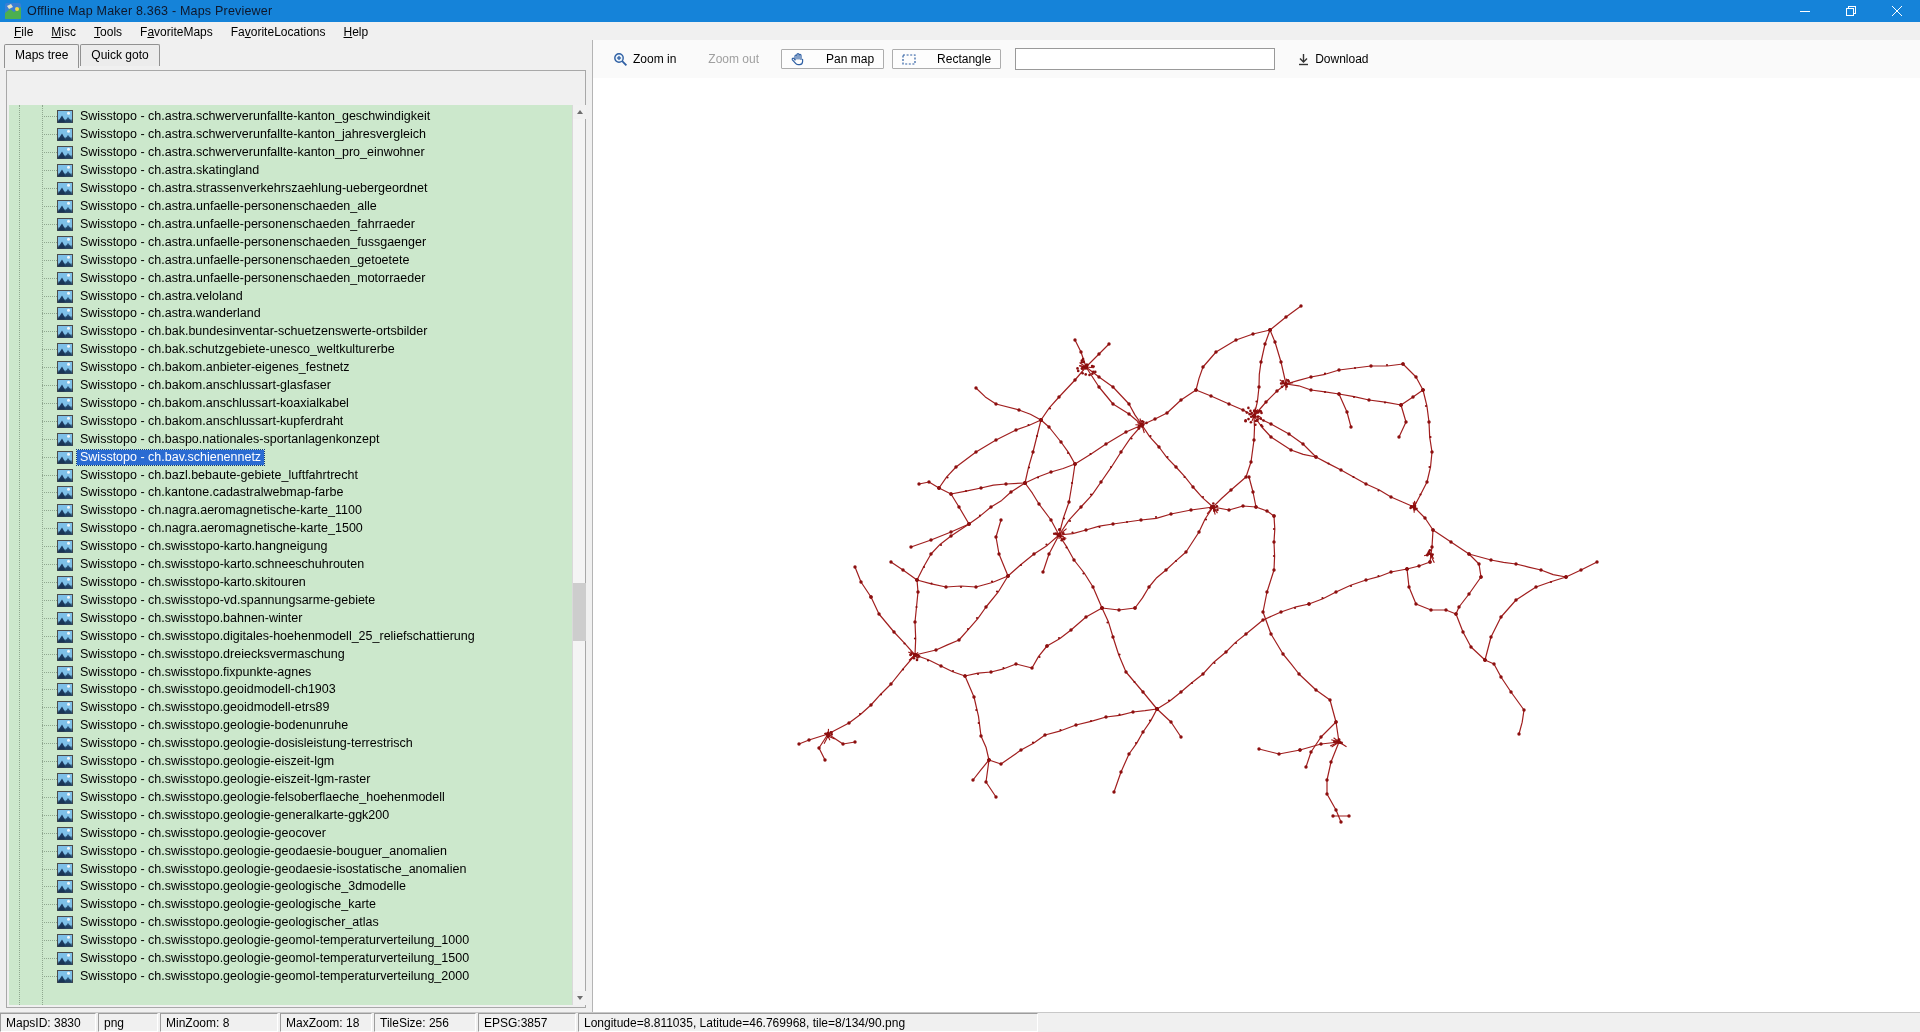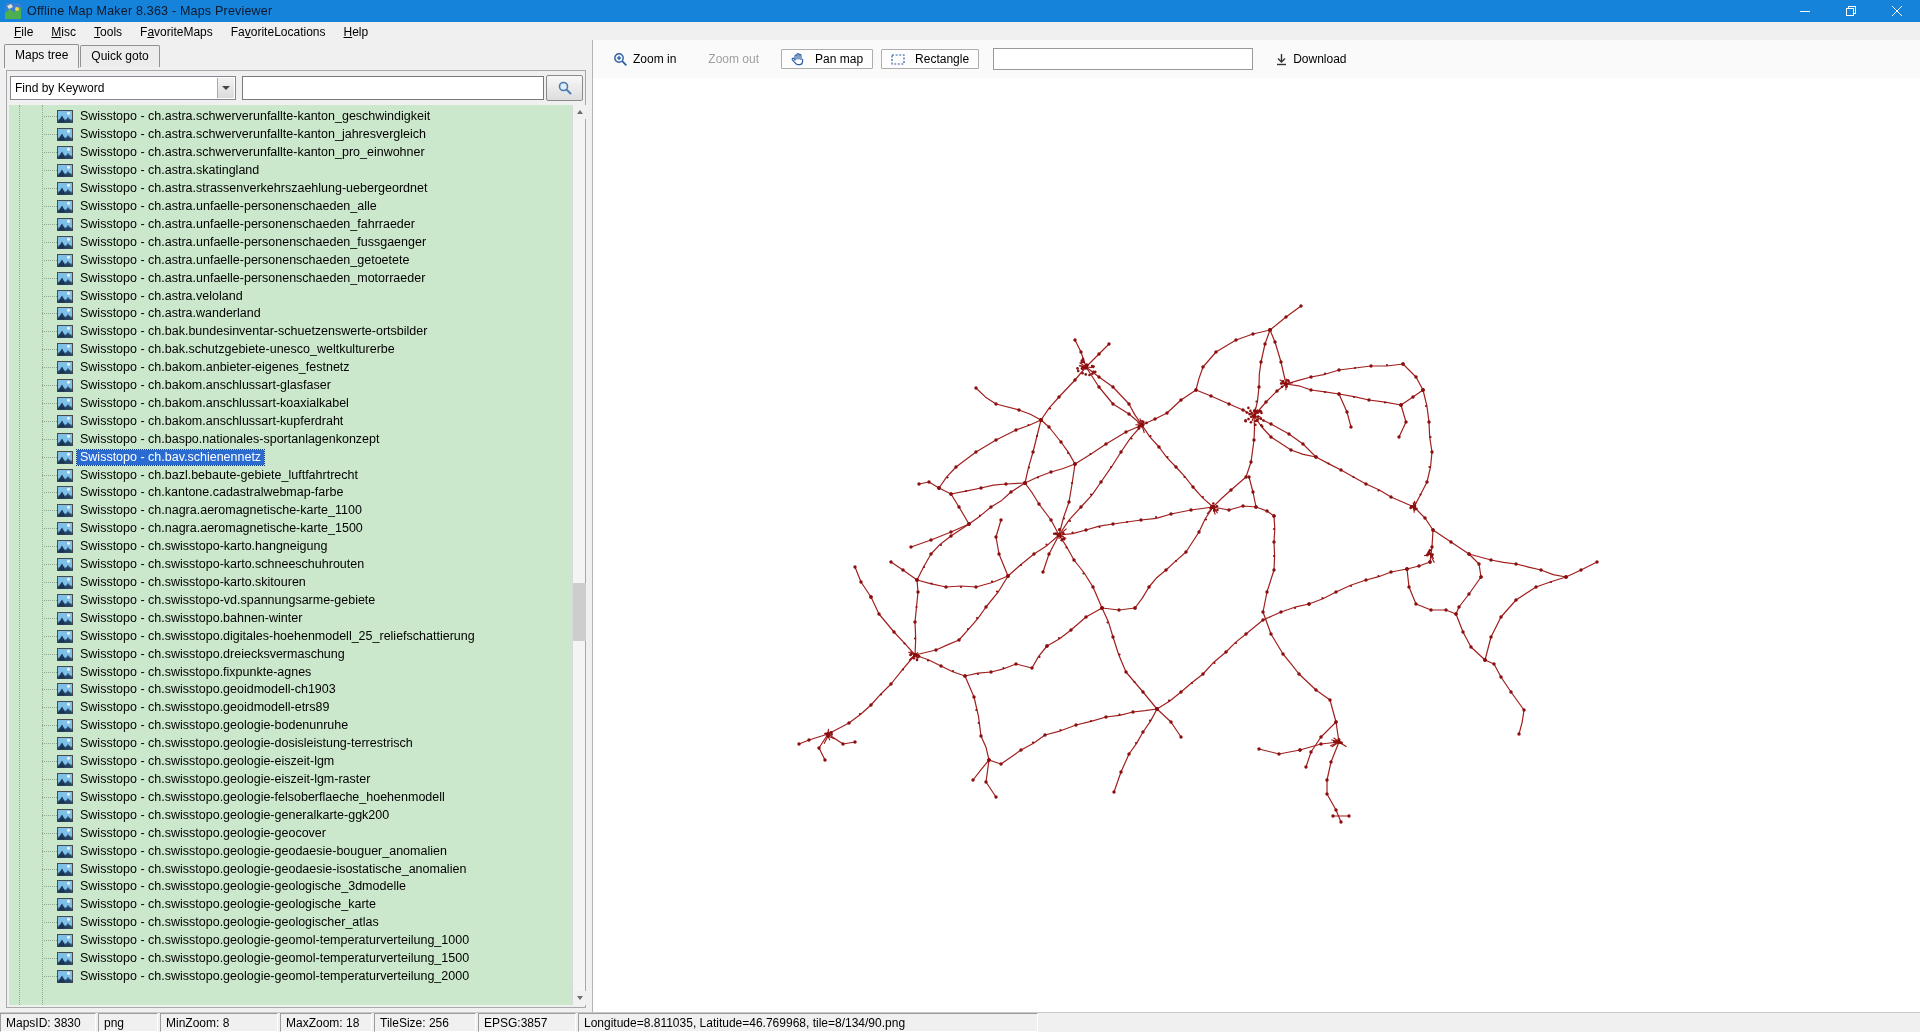--- a/index.html
+++ b/index.html
@@ -23,7 +23,7 @@
   .menu-item u { text-decoration:underline; }
   
   .left-panel { position:absolute; left:0; top:42px; width:592px; height:970px; background:#f0f0f0; }
-  .tabstrip { position:absolute; left:4px; top:2px; height:24px; display:flex; align-items:center; }
+  .tabstrip { position:absolute; left:4px; top:2px; height:24px; display:flex; align-items:flex-start; }
   .tab { height:22px; padding:3px 10px 2px 10px; border:1px solid #919191; border-bottom:none;
     border-radius:2px 2px 0 0; background:#ececec; margin-right:1px; color:#000; }
   .tab.active { background:#f0f0f0; height:24px; position:relative; z-index:3; }

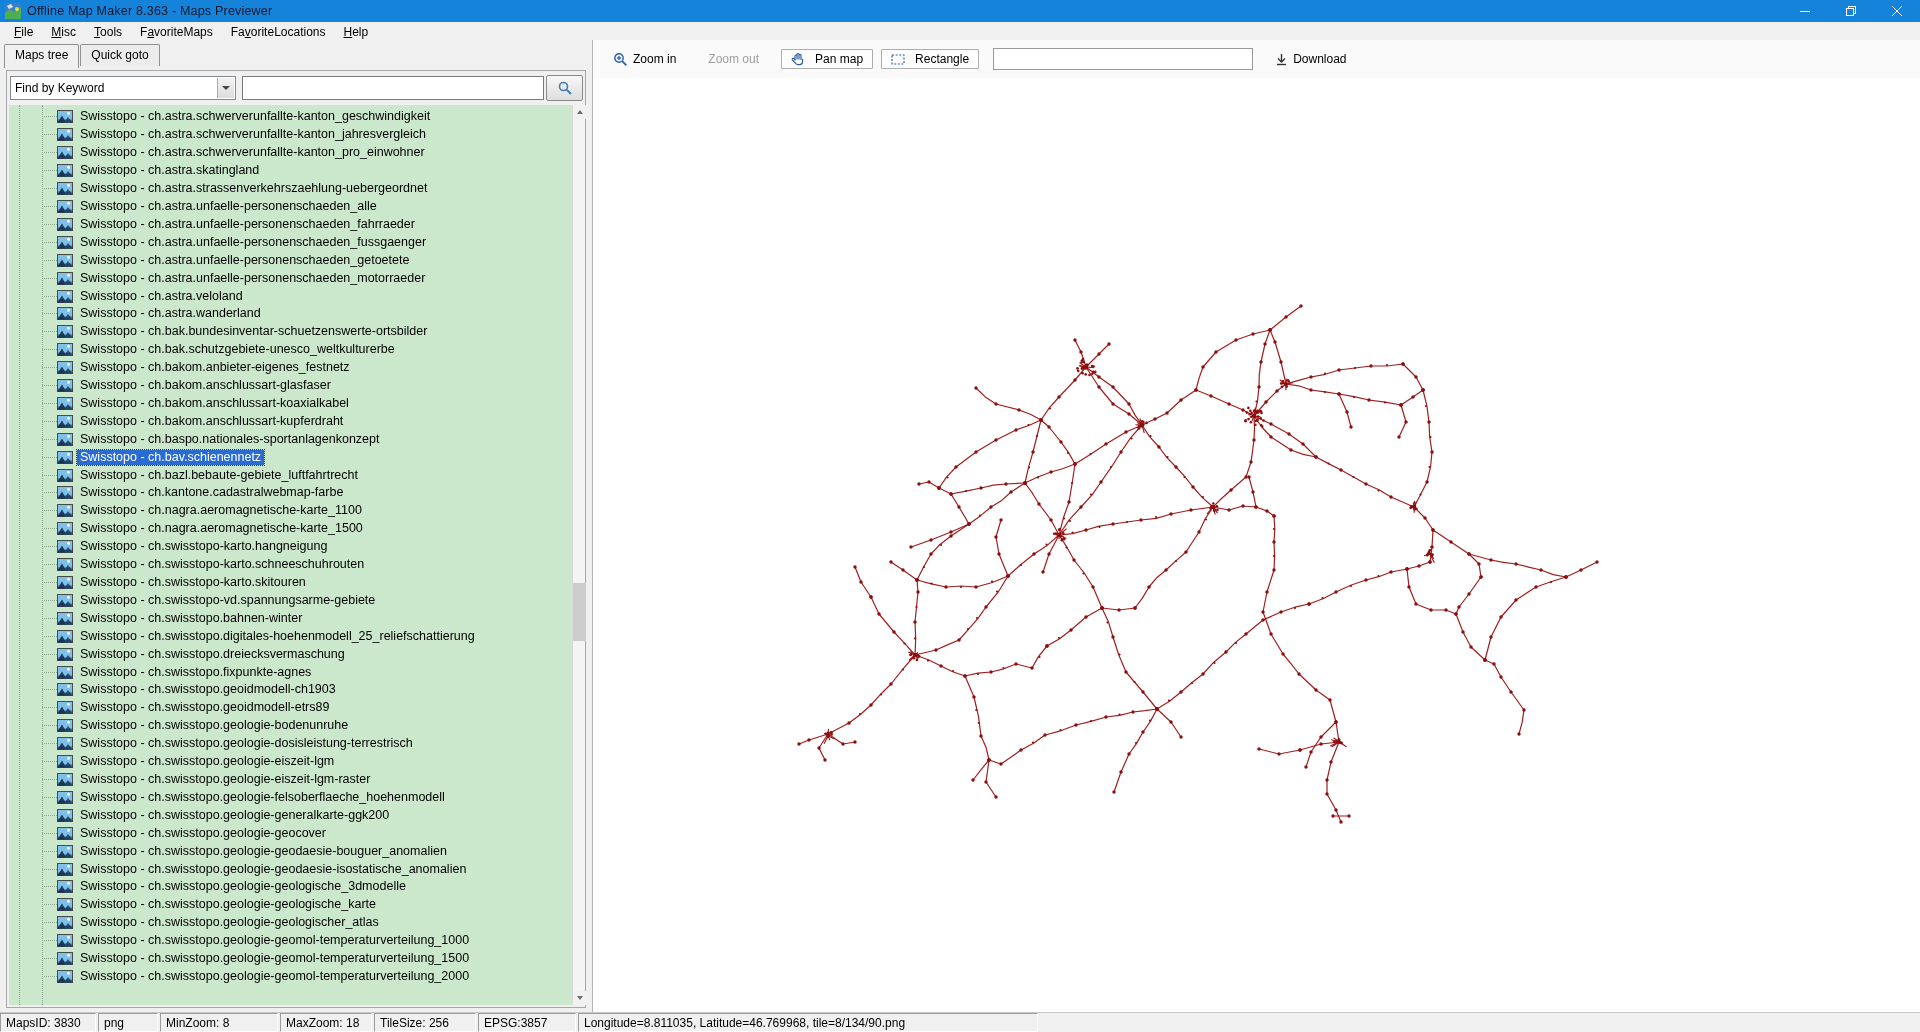--- a/index.html
+++ b/index.html
@@ -69,7 +69,7 @@
     display:flex; align-items:center; }
   .tb-flat { display:flex; align-items:center; gap:5px; color:#000; }
   .tb-flat.disabled { color:#9f9f9f;text-align:right; }
-  .tb-btn { display:flex; align-items:center; gap:10px; border:1px solid #adadad; background:#fdfdfd;
+  .tb-btn { display:flex; align-items:center; gap:21px; border:1px solid #adadad; background:#fdfdfd;
     padding:2px 9px; border-radius:1px; color:#000; }
   .tb-input { width:260px; height:22px; border:1px solid #999; background:#fff;
     font-family:"Liberation Sans",sans-serif; font-size:12px; padding:0 4px; }

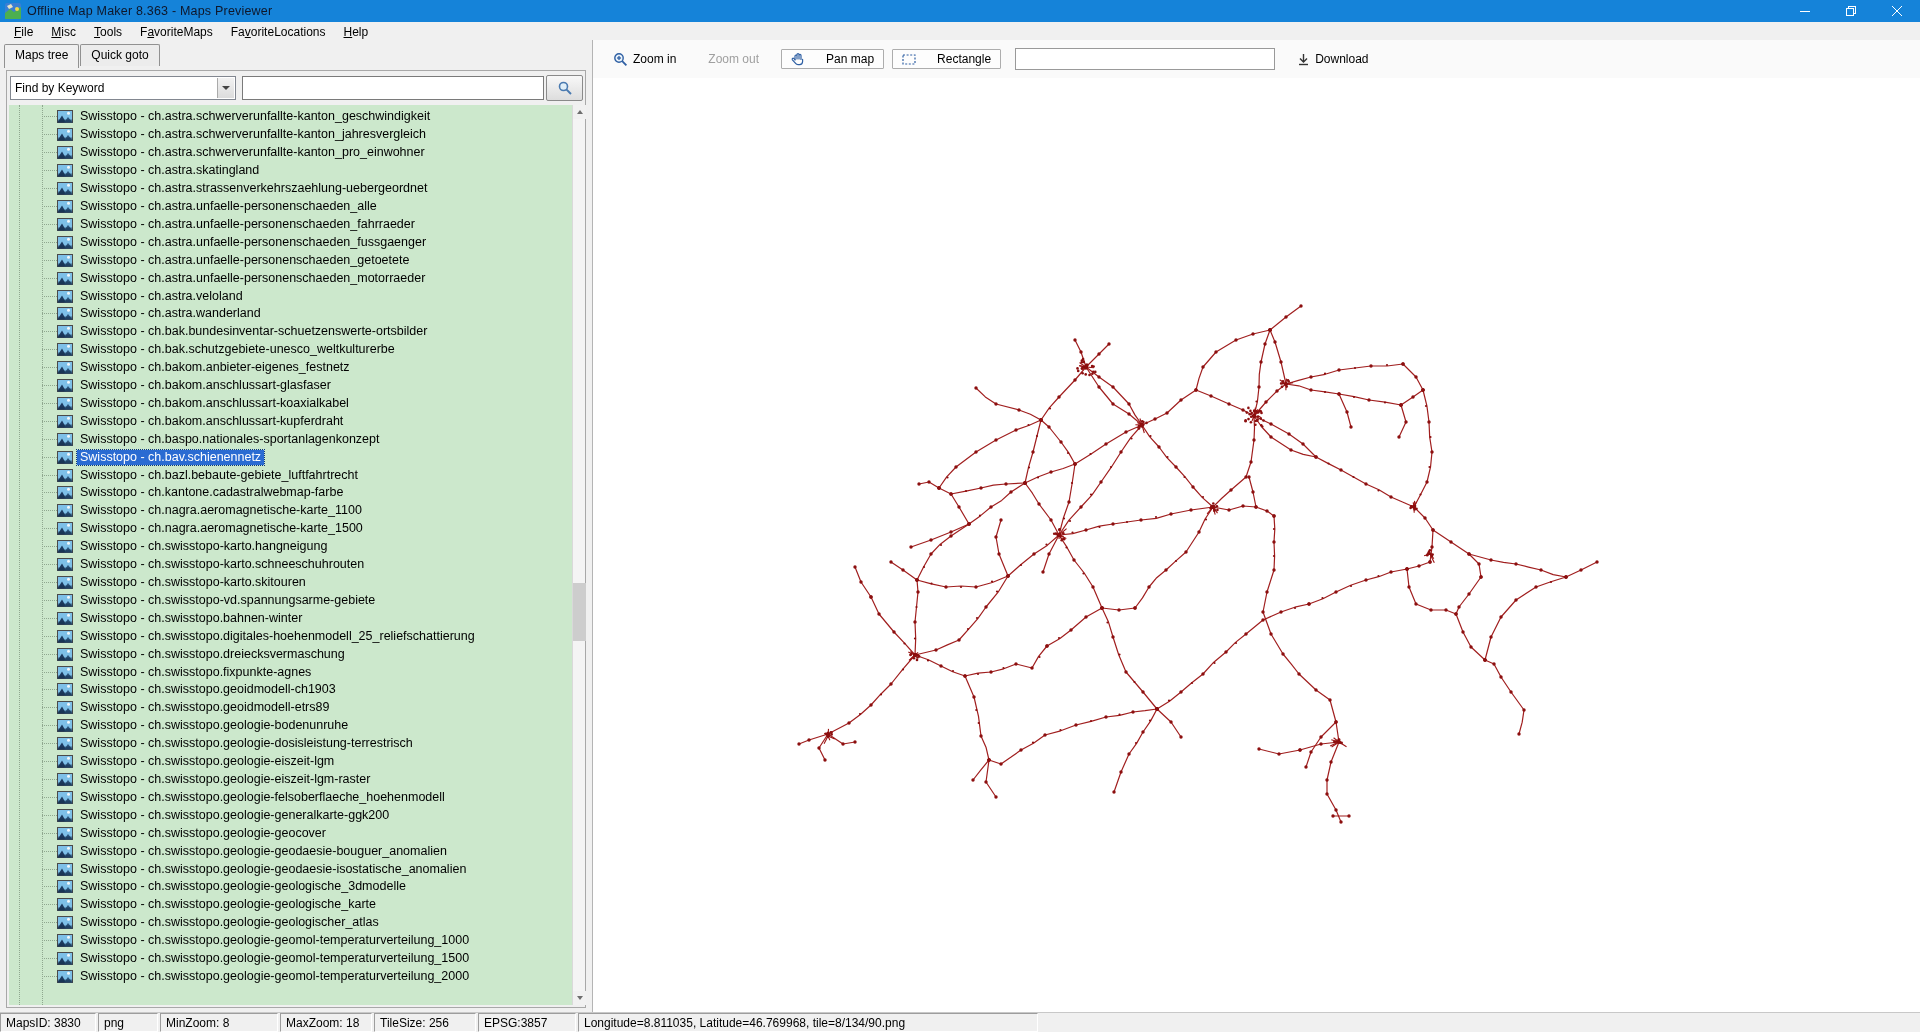--- a/index.html
+++ b/index.html
@@ -129,21 +129,6 @@
     <div class="tab">Quick goto</div>
   </div>
   <div class="panel-box">
-    <div class="search-row">
-      <div class="combo">
-        <span class="combo-text">Find by Keyword</span>
-        <span class="combo-btn">
-            <span class="arr"></span>
-          </span>
-      </div>
-      <input class="kw-input" type="text" value="" style="">
-      <div class="search-btn">
-        <svg width="16" height="16" viewBox="0 0 16 16">
-          <circle cx="6.5" cy="6.5" r="4" fill="#dfeef8" stroke="#4a7ab0" stroke-width="1.6"></circle>
-          <line x1="9.6" y1="9.6" x2="14" y2="14" stroke="#4a7ab0" stroke-width="2"></line>
-        </svg>
-      </div>
-    </div>
     <div class="tree-wrap" id="treewrap">
       <div class="tree-vline" style="left:10px"></div>
       <div class="tree-vline" style="left:33px"></div>

